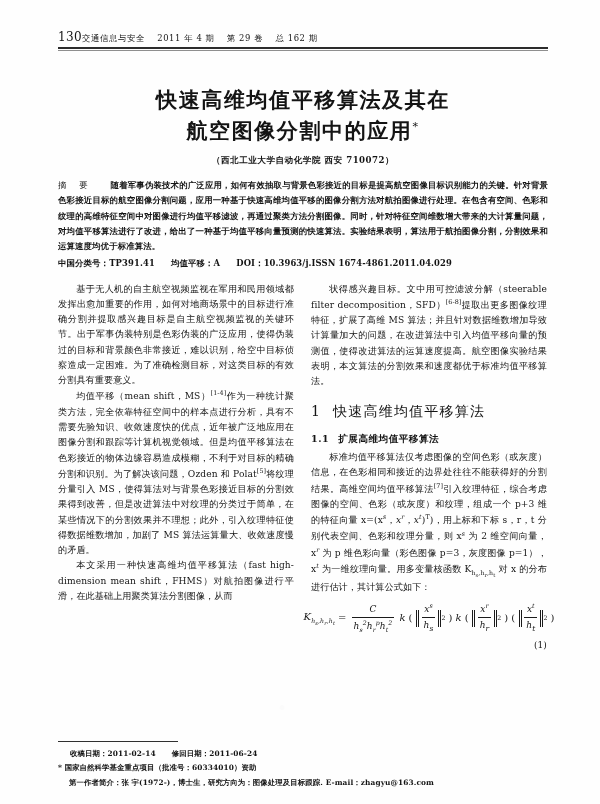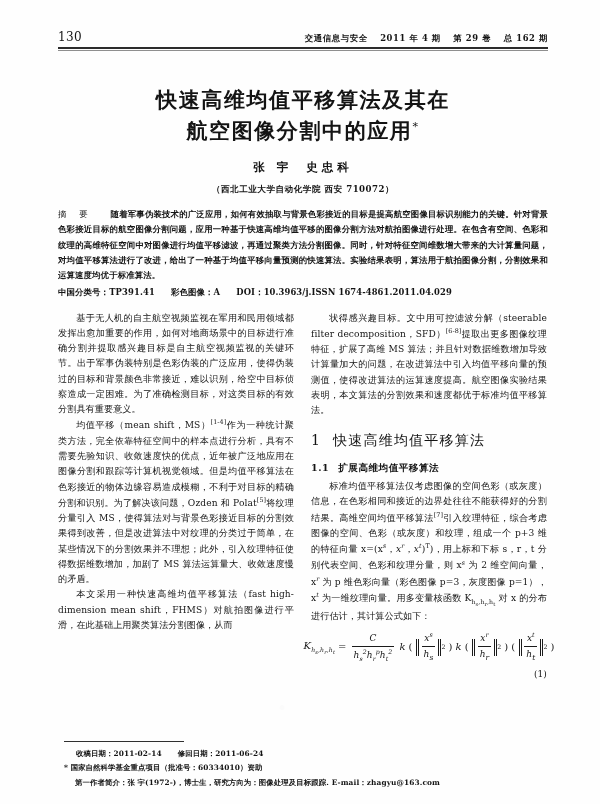--- a/index.html
+++ b/index.html
@@ -39,7 +39,7 @@
   .runhead {
     display: flex;
     align-items: flex-end;
-    justify-content: space-between;
+    justify-content: flex-start;
     font-size: 9.5px;
     letter-spacing: 0.2px;
     padding-bottom: 2px;

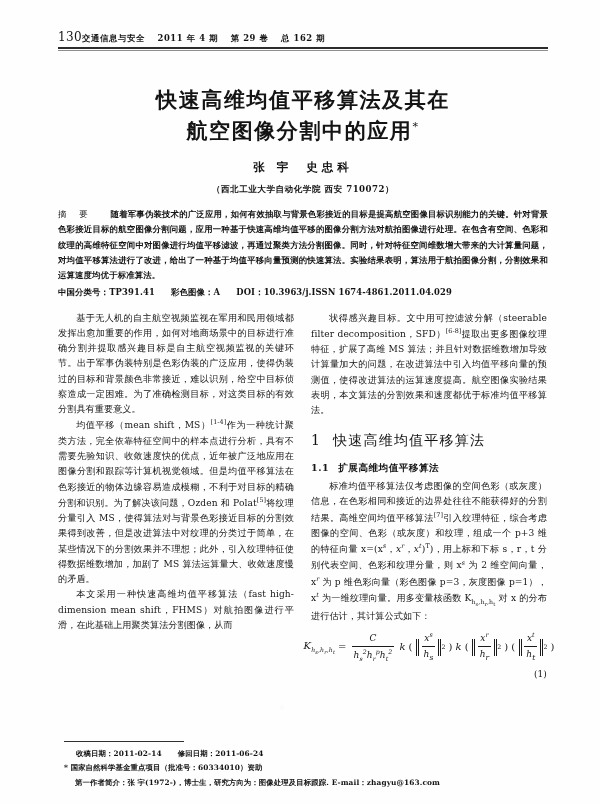--- a/index.html
+++ b/index.html
@@ -51,7 +51,7 @@
   }
   .runhead-journal {
     font-size: 8.4px;
-    font-weight: bold;
+    font-weight: normal;
     letter-spacing: 0.6px;
     white-space: nowrap;
   }

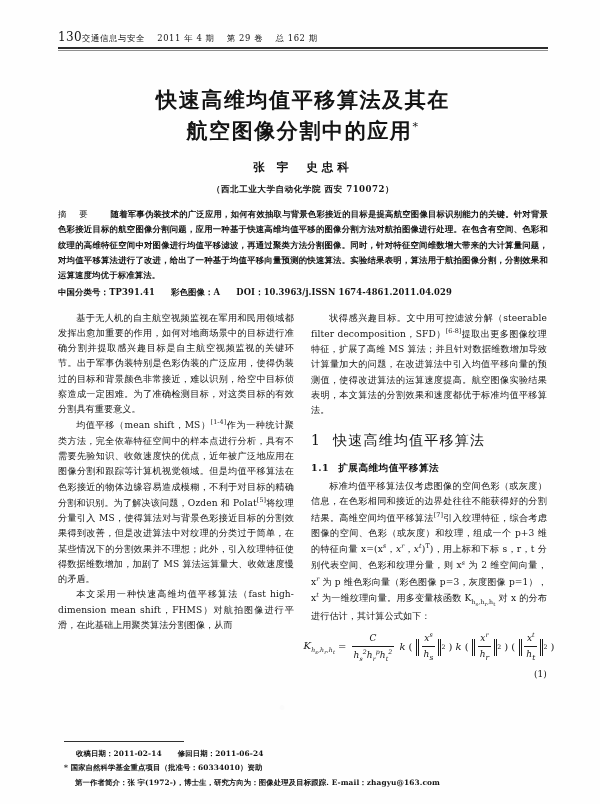--- a/index.html
+++ b/index.html
@@ -262,9 +262,6 @@
       <div class="title-line">快速高维均值平移算法及其在</div>
       <div class="title-line">
         <span>航空图像分割中的应用</span><sup>*</sup>
-      </div>
-      <div class="authors">
-        <span>张  宇</span><span class="gap"></span><span>史忠科</span>
       </div>
       <div class="affil">（西北工业大学自动化学院    西安  710072）</div>
     </div>

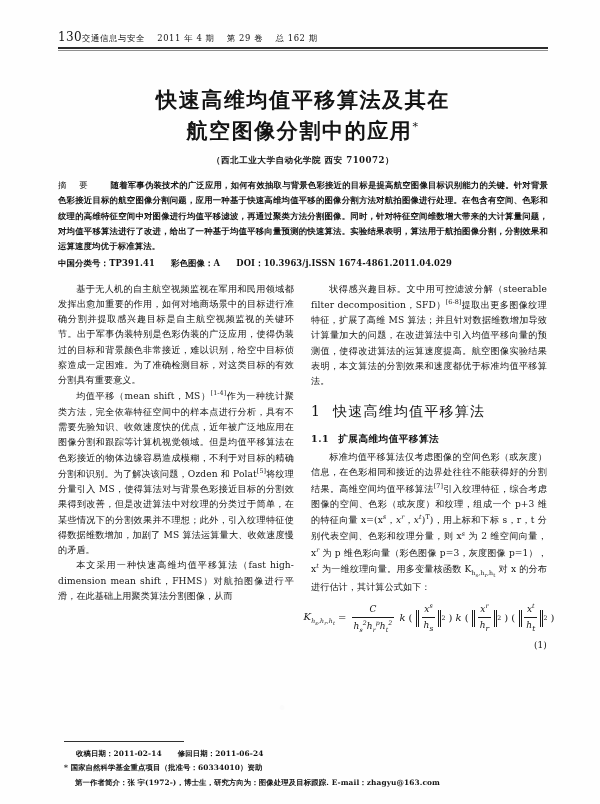--- a/index.html
+++ b/index.html
@@ -272,7 +272,7 @@
 
 
     <div class="clsline">
-      <span class="seg"><span>中国分类号：</span><span class="lat">TP391.41</span></span><span class="seg"><span>彩色图像：</span><span class="lat">A</span></span><span><span class="lat">DOI：</span><span class="lat doi">10.3963/j.ISSN 1674-4861.2011.04.029</span></span>
+      <span class="seg"><span>中国分类号：</span><span class="lat">TP391.41</span></span><span class="seg"><span>均值平移：</span><span class="lat">A</span></span><span><span class="lat">DOI：</span><span class="lat doi">10.3963/j.ISSN 1674-4861.2011.04.029</span></span>
     </div>
 
     <div class="columns">

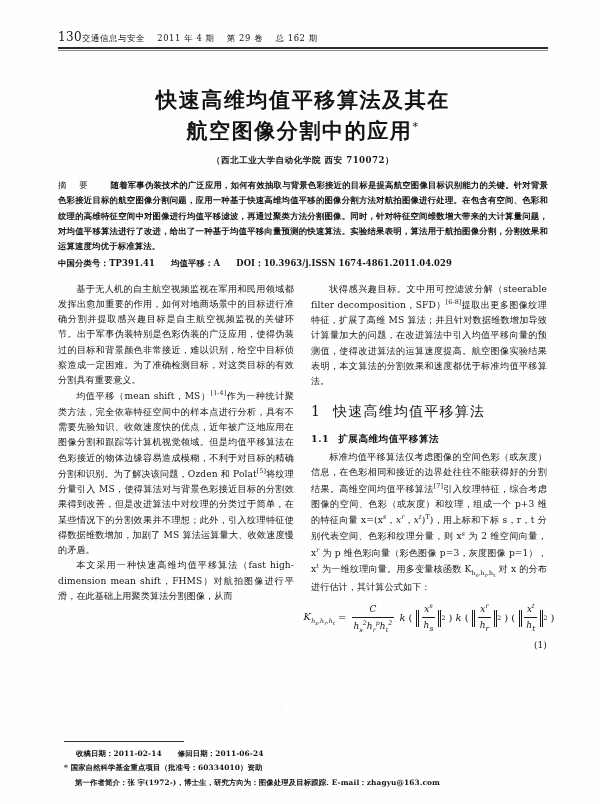--- a/index.html
+++ b/index.html
@@ -220,7 +220,7 @@
   
   .footnotes {
     position: absolute;
-    left: 64px;
+    left: 58px;
     width: 494px;
     bottom: 14px;
     font-size: 7.4px;

